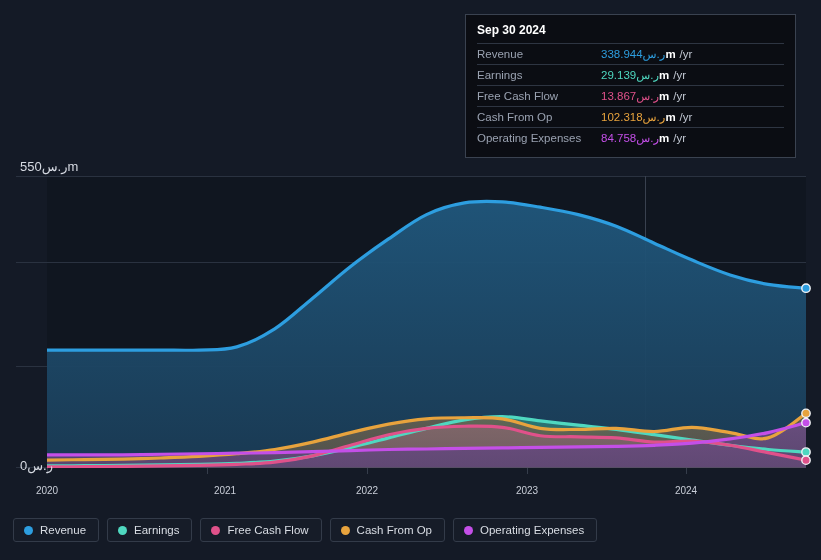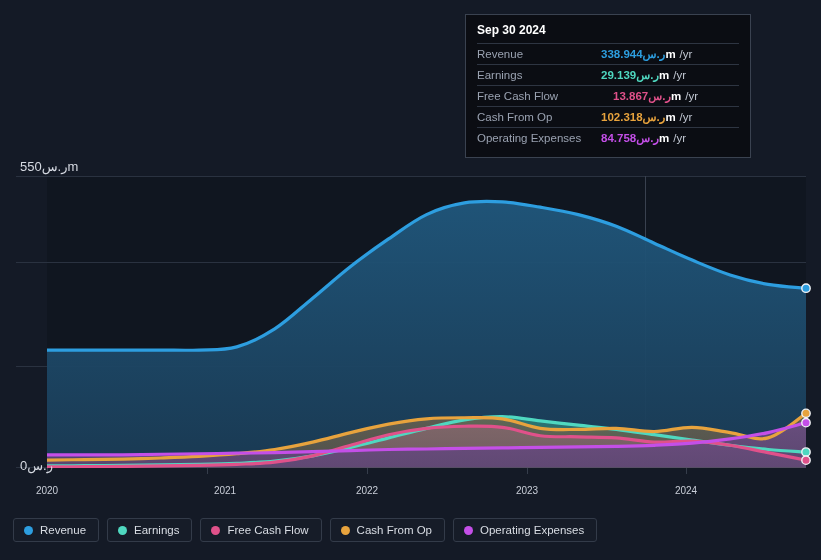--- a/index.html
+++ b/index.html
@@ -57,7 +57,7 @@
     position: absolute;
     left: 465px;
     top: 14px;
-    width: 286px;
+    width: 331px;
     background: #0b0d13;
     border: 1px solid #3a4250;
     box-sizing: border-box;

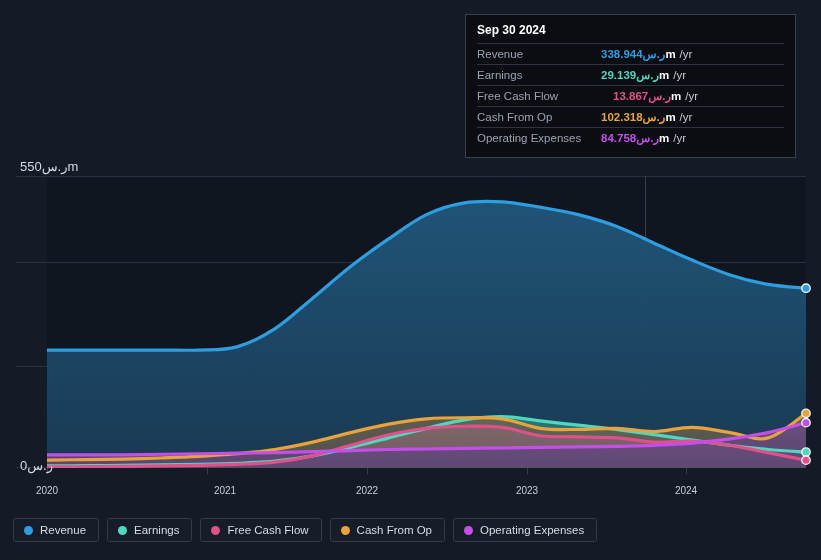--- a/index.html
+++ b/index.html
@@ -85,7 +85,7 @@
     white-space: nowrap;
   }
   .tt-value {
-    font-weight: bold;
+    font-weight: normal;
     white-space: nowrap;
   }
   .tt-unit {

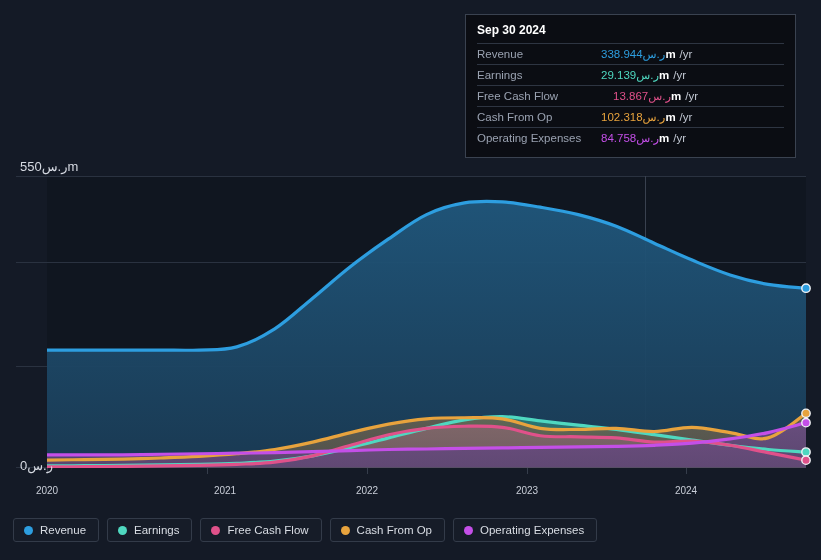--- a/index.html
+++ b/index.html
@@ -231,7 +231,7 @@
         </div>
         <div class="tt-row">
           <div class="tt-label">Free Cash Flow</div>
-          <div><span class="tt-value" style="color: rgb(224, 81, 138); margin-left: 12px;">13.867</span><span class="tt-value" style="color: rgb(224, 81, 138);">ر.س</span><span class="tt-unit">m</span><span class="tt-suffix">/yr</span></div>
+          <div><span class="tt-value" style="color: rgb(224, 81, 138);">13.867</span><span class="tt-value" style="color: rgb(224, 81, 138);">ر.س</span><span class="tt-unit">m</span><span class="tt-suffix">/yr</span></div>
         </div>
         <div class="tt-row">
           <div class="tt-label">Cash From Op</div>

